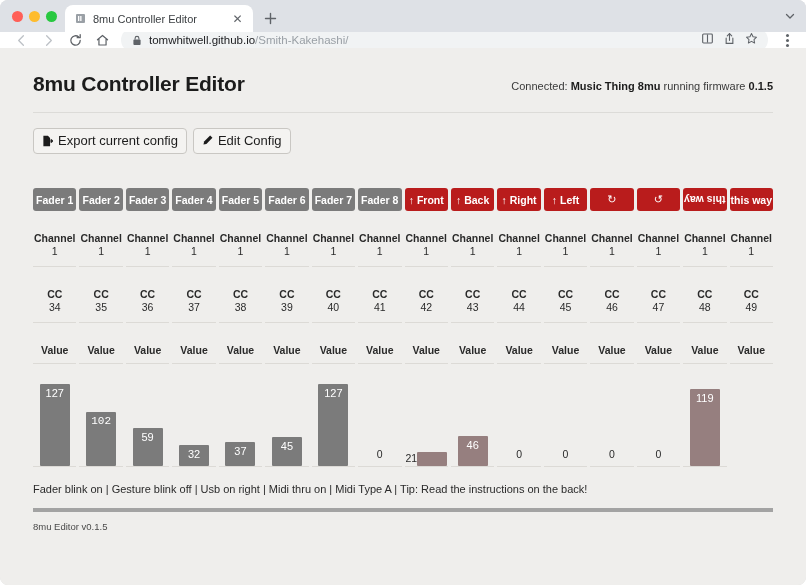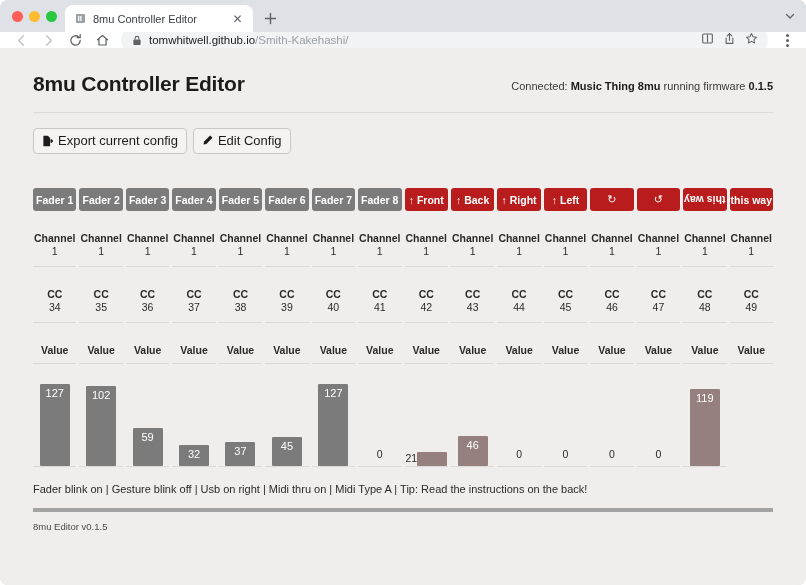--- a/index.html
+++ b/index.html
@@ -490,7 +490,7 @@
             <div class="bar" style="height: 82px;"><span>127</span></div>
           </div>
           <div class="barcell">
-            <div class="bar" style="height: 80px;"><span>102</span></div>
+            <div class="bar" style="height: 54px; font-family: Liberation Mono, monospace;"><span>102</span></div>
           </div>
           <div class="barcell">
             <div class="bar" style="height: 38px;"><span>59</span></div>

